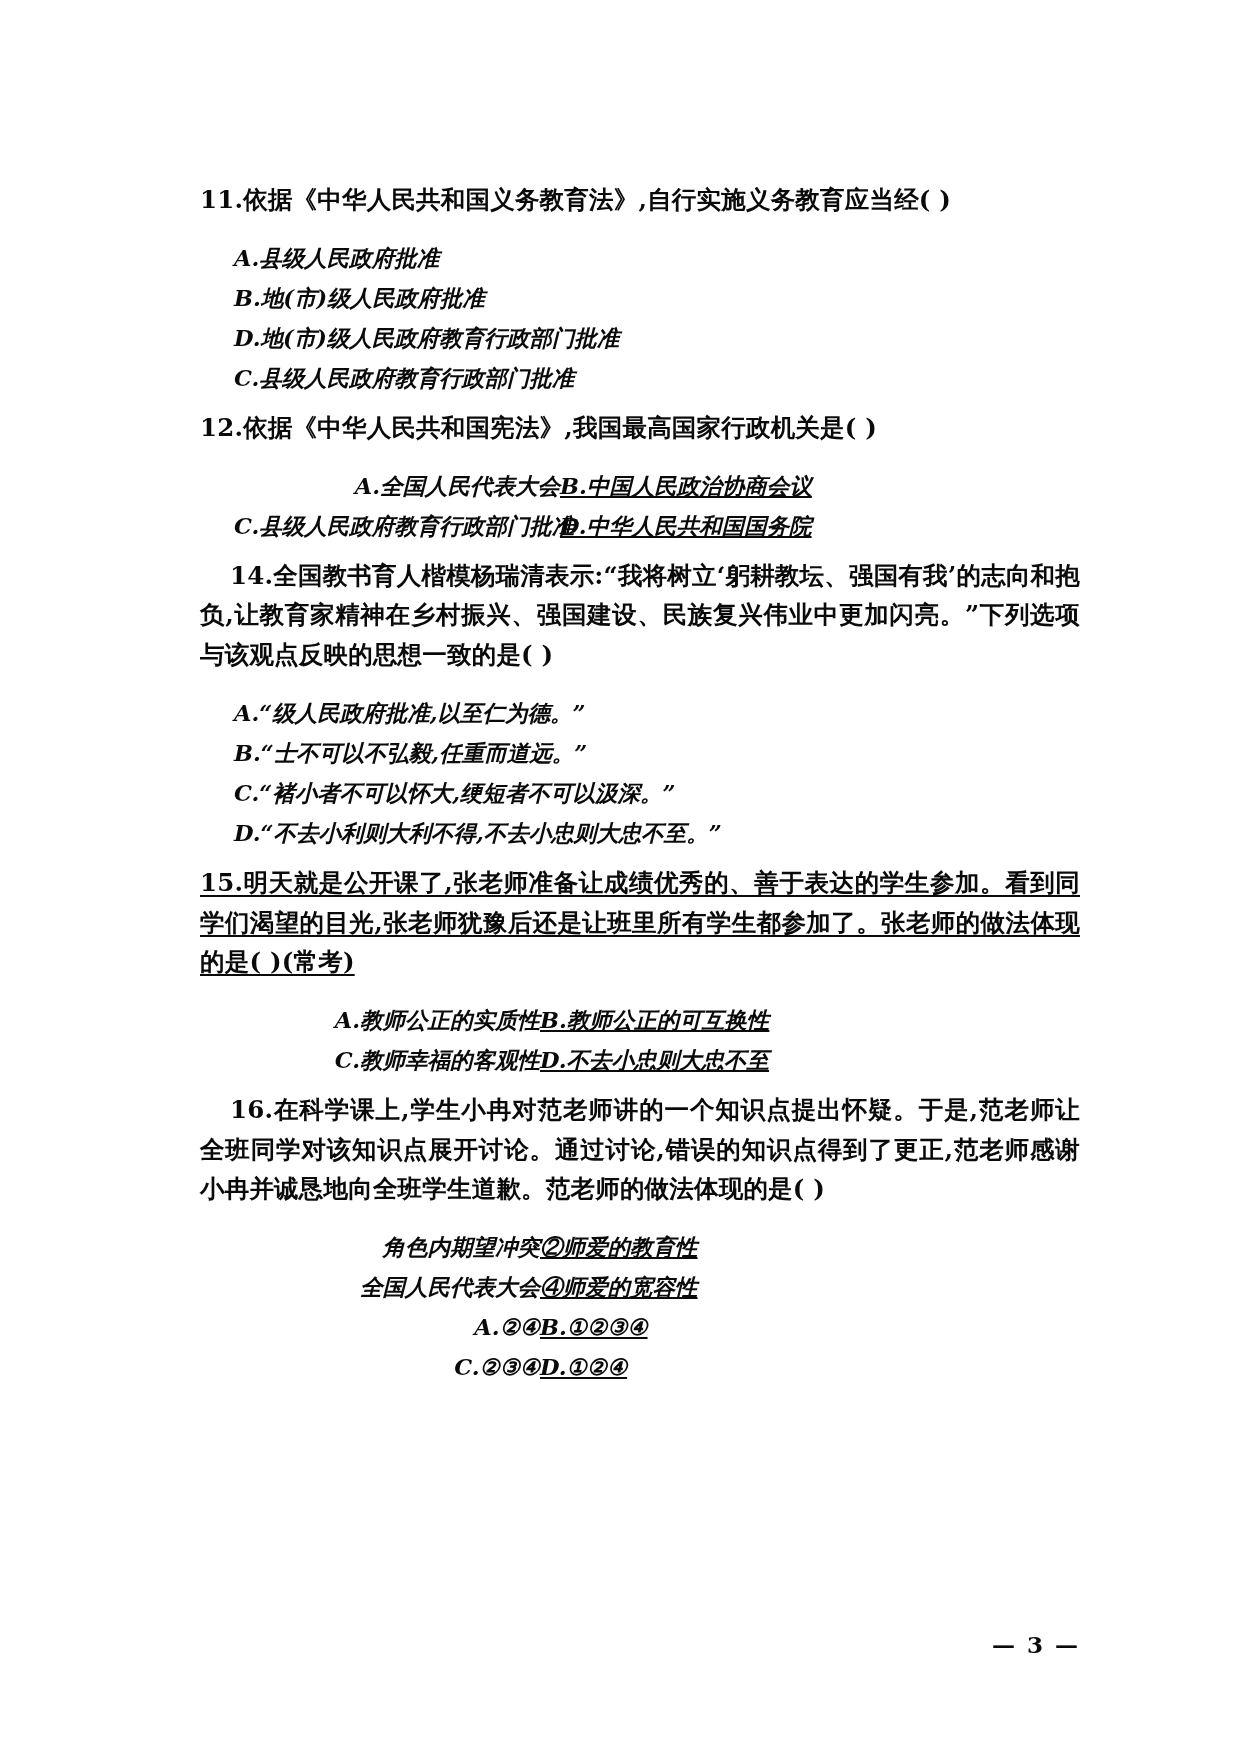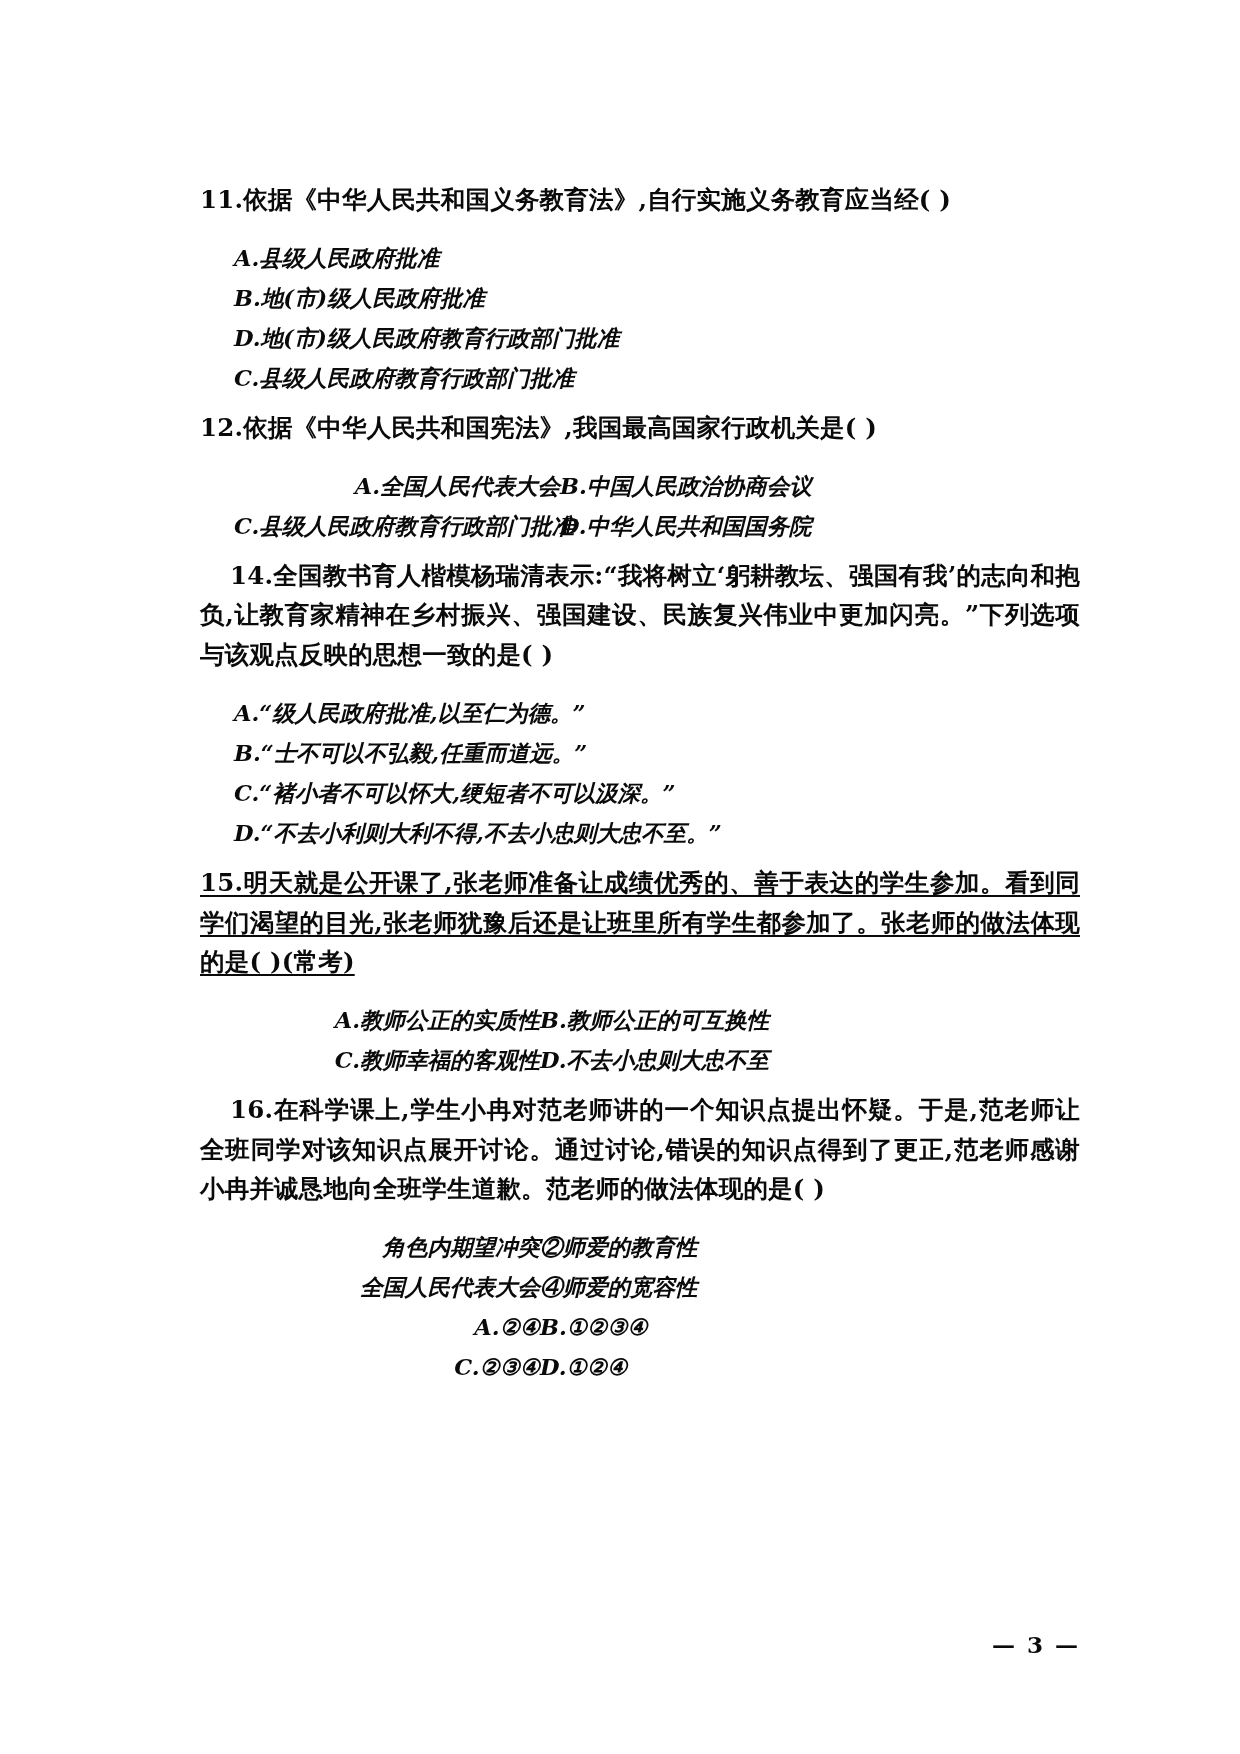--- a/index.html
+++ b/index.html
@@ -56,6 +56,7 @@
   }
   .opt-row .c2 {
     white-space: nowrap;
+    text-decoration: underline;
   }
   .opt-row.single .c1 {
     width: auto;

